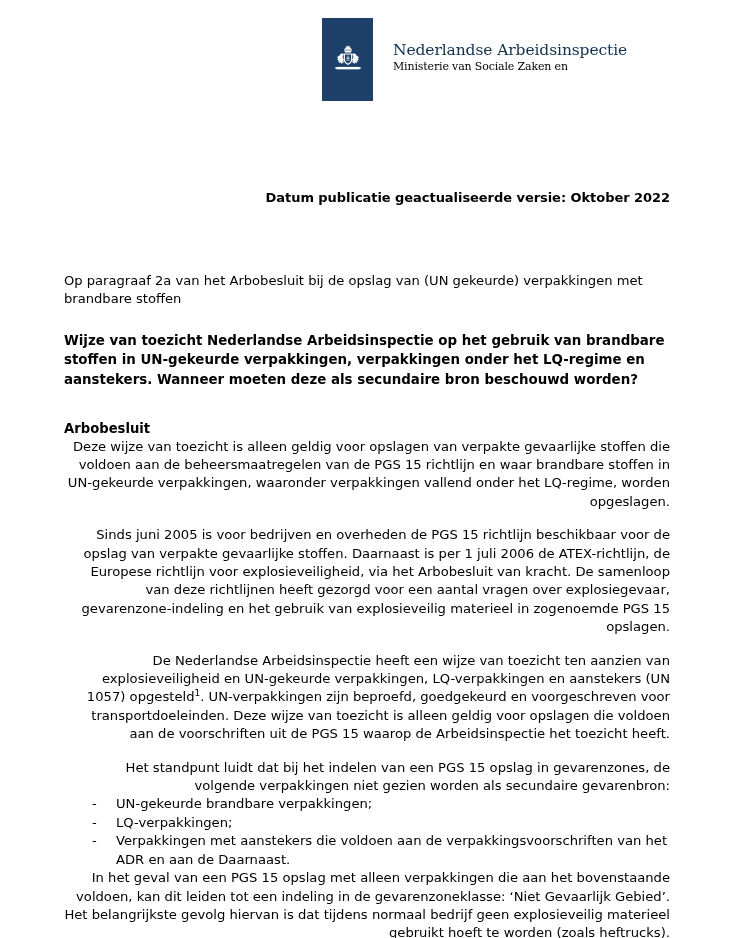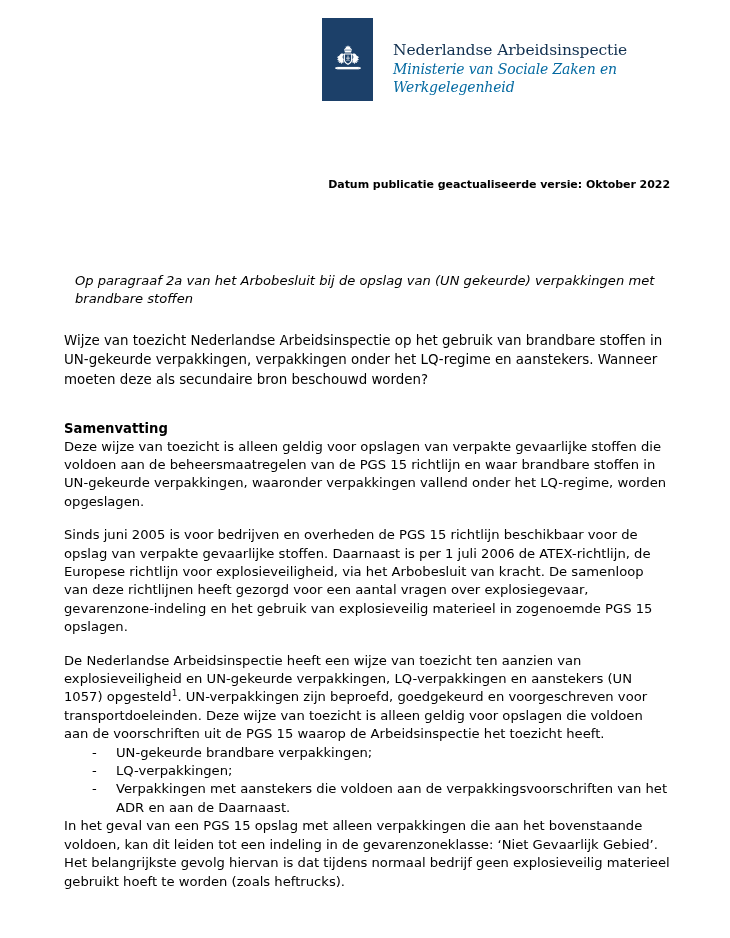--- a/index.html
+++ b/index.html
@@ -61,9 +61,8 @@
   }
   .logo-line2, .logo-line3 {
     font-family: "DejaVu Serif", "Liberation Serif", serif;
-    font-style: italic;
-    font-size: 14px;
-    color: #0369a1;
+    font-size: 11px;
+    color: #000000;
     letter-spacing: -0.15px;
   }
 

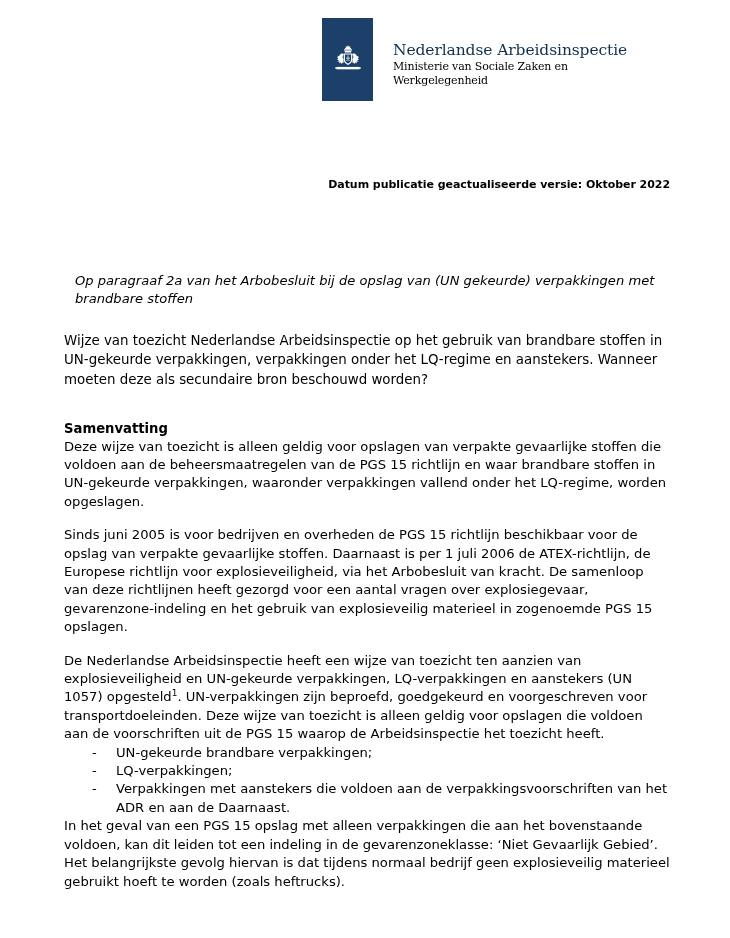--- a/index.html
+++ b/index.html
@@ -187,7 +187,6 @@
     <div class="logo-words">
       <div class="logo-line1">Nederlandse Arbeidsinspectie</div>
       <div class="logo-line2">Ministerie van Sociale Zaken en</div>
-      <div class="logo-line3">Werkgelegenheid</div>
     </div>
   </div>
 

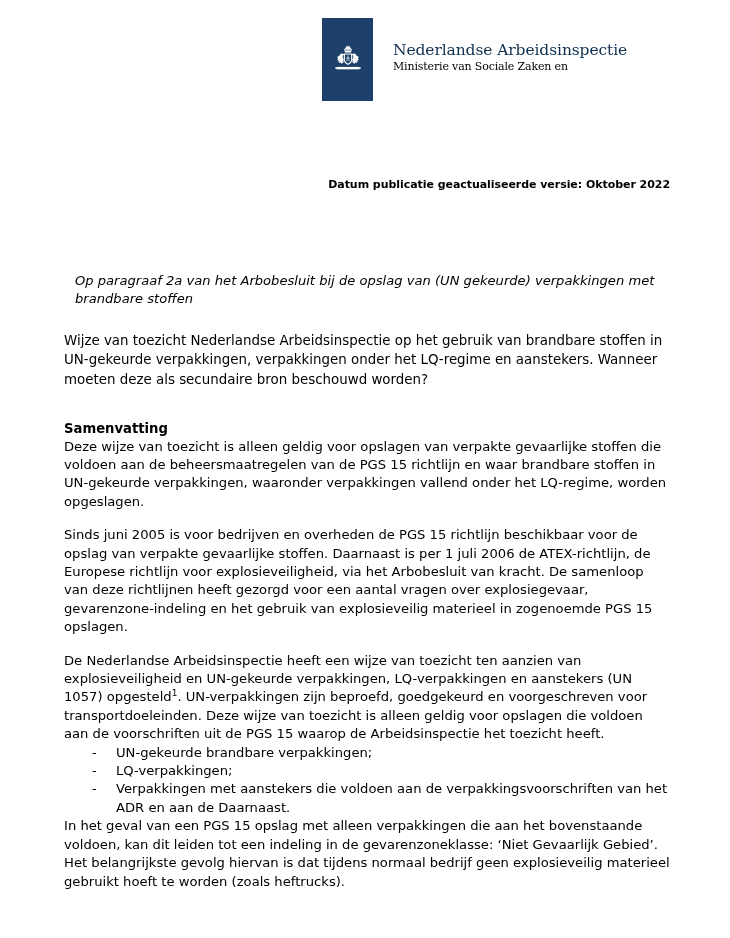--- a/index.html
+++ b/index.html
@@ -70,8 +70,8 @@
   .date-line {
     position: absolute;
     right: 60px;
-    top: 178px;
-    font-size: 11px;
+    top: 190px;
+    font-size: 13px;
     font-weight: bold;
     letter-spacing: -0.05px;
     white-space: nowrap;

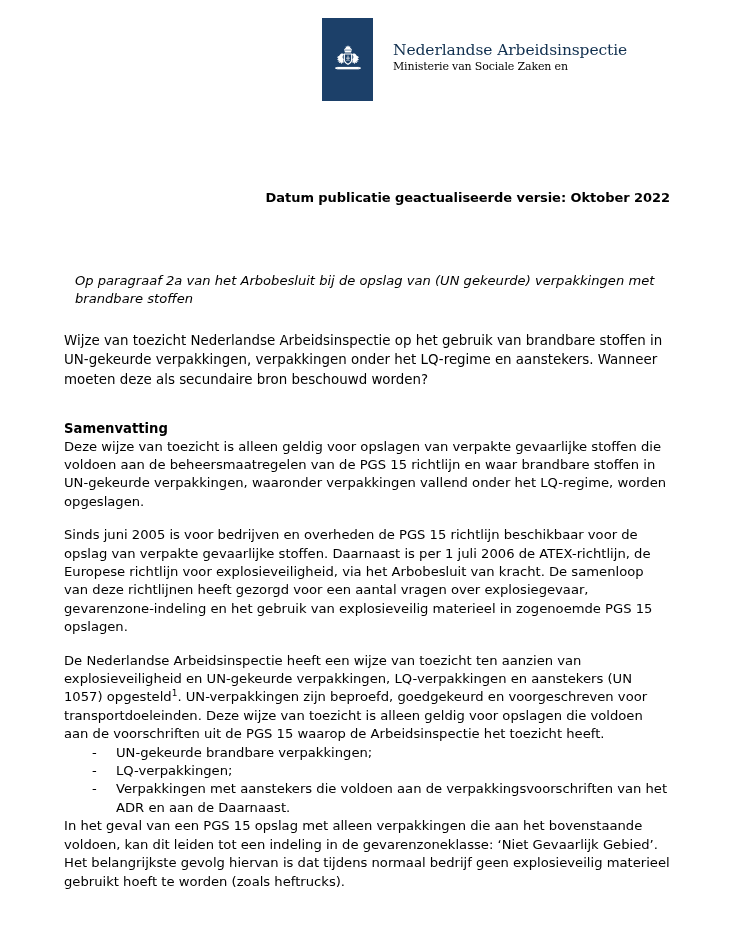--- a/index.html
+++ b/index.html
@@ -92,9 +92,8 @@
     line-height: 1.42;
   }
   .doc-subtitle {
-    font-style: italic;
     font-size: 13.1px;
-    margin: 0 0 0 11px;
+    margin: 0 0 0 0;
     line-height: 1.40;
     max-width: 604px;
   }

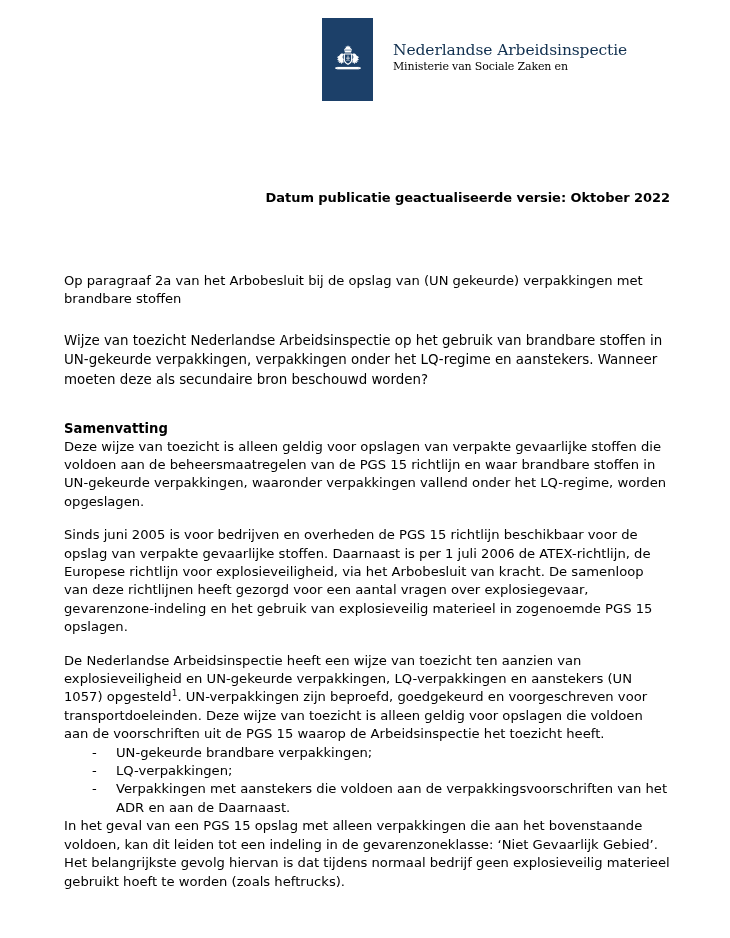--- a/index.html
+++ b/index.html
@@ -100,7 +100,7 @@
 
   .lead-question {
     font-size: 13.4px;
-    font-weight: normal;
+    font-weight: bold;
     line-height: 1.47;
     margin: 22px 0 0 0;
     max-width: 605px;

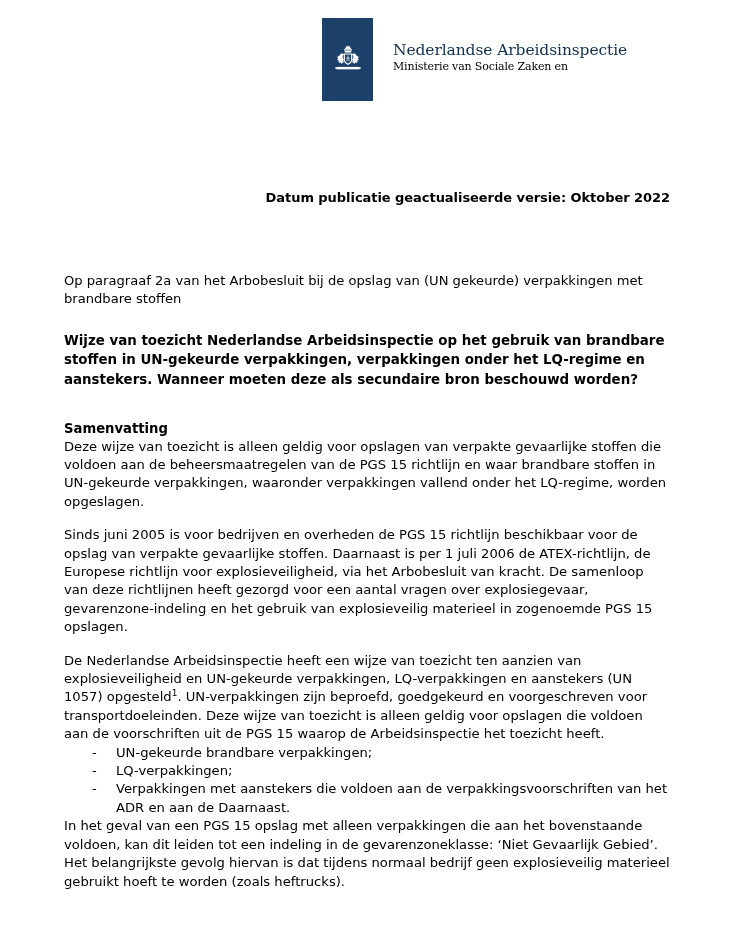--- a/index.html
+++ b/index.html
@@ -197,7 +197,7 @@
 
     <div class="lead-question">Wijze van toezicht Nederlandse Arbeidsinspectie op het gebruik van brandbare stoffen in UN-gekeurde verpakkingen, verpakkingen onder het LQ-regime en aanstekers. Wanneer moeten deze als secundaire bron beschouwd worden?</div>
 
-    <h2 class="section-head">Samenvatting</h2>
+    <h2 class="section-head">Arbobesluit</h2>
 
     <p class="body">Deze wijze van toezicht is alleen geldig voor opslagen van verpakte gevaarlijke stoffen die voldoen aan de beheersmaatregelen van de PGS 15 richtlijn en waar brandbare stoffen in UN-gekeurde verpakkingen, waaronder verpakkingen vallend onder het LQ-regime, worden opgeslagen.</p>
 

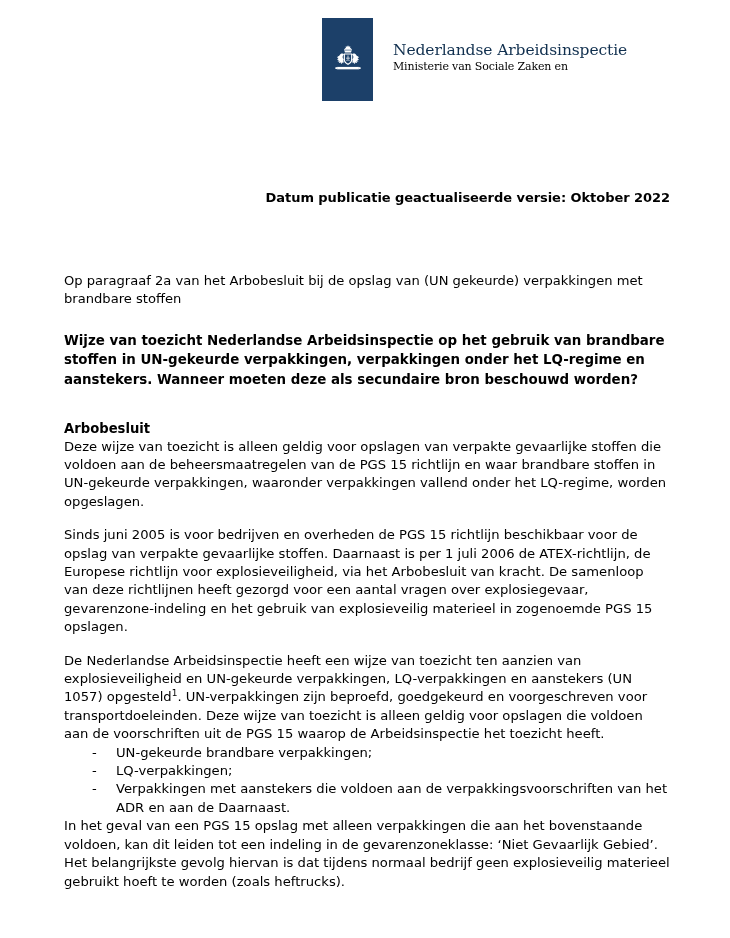--- a/index.html
+++ b/index.html
@@ -118,6 +118,7 @@
     line-height: 1.40;
     margin: 0;
     max-width: 606px;
+    text-align: right;
   }
   p.body + p.body { margin-top: 15px; }
   .section-head + p.body { margin-top: 0; }

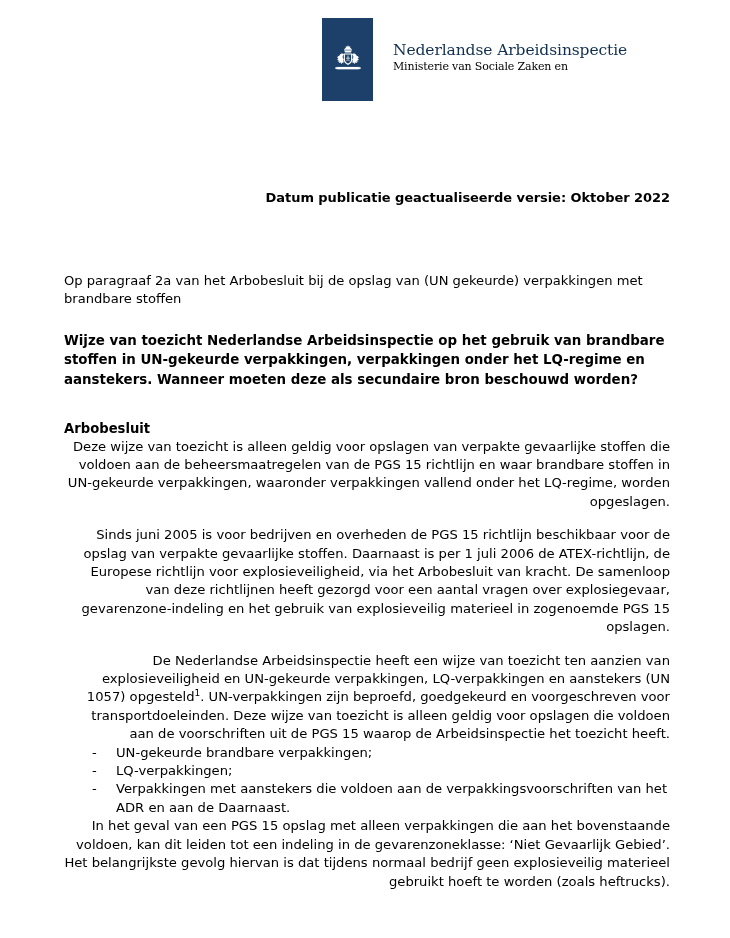--- a/index.html
+++ b/index.html
@@ -206,6 +206,7 @@
 
     <p class="body"><span>De Nederlandse Arbeidsinspectie heeft een wijze van toezicht ten aanzien van explosieveiligheid en UN-gekeurde verpakkingen, LQ-verpakkingen en aanstekers (UN 1057) opgesteld</span><sup>1</sup><span>. UN-verpakkingen zijn beproefd, goedgekeurd en voorgeschreven voor transportdoeleinden. Deze wijze van toezicht is alleen geldig voor opslagen die voldoen aan de voorschriften uit de PGS 15 waarop de Arbeidsinspectie het toezicht heeft.</span></p>
 
+    <p class="body">Het standpunt luidt dat bij het indelen van een PGS 15 opslag in gevarenzones, de volgende verpakkingen niet gezien worden als secundaire gevarenbron:</p>
 
     <ul class="dashlist">
       <li><span class="dash">-</span><span>UN-gekeurde brandbare verpakkingen;</span></li>

